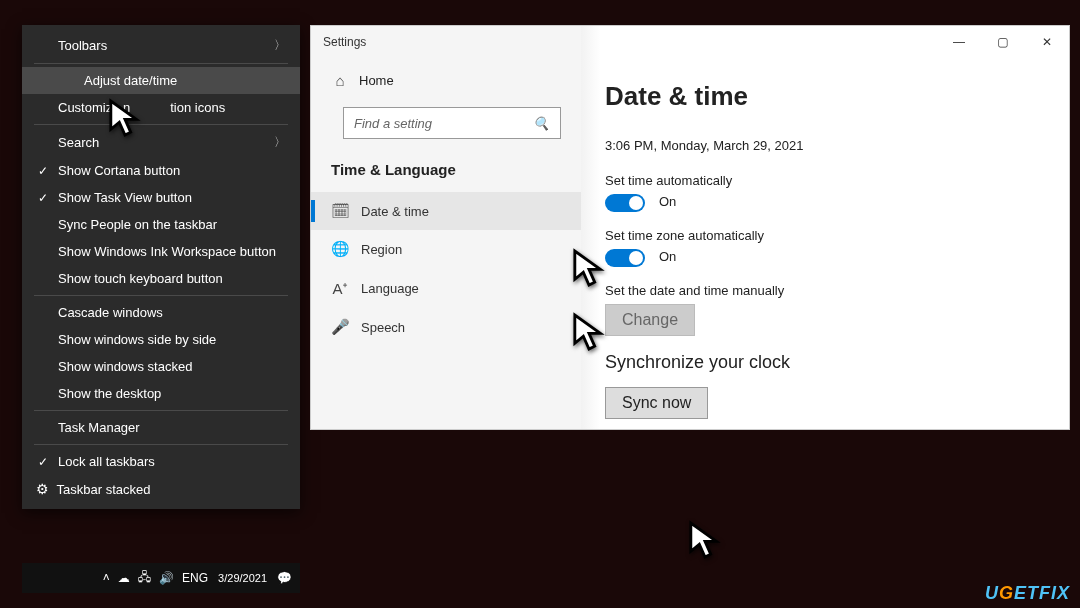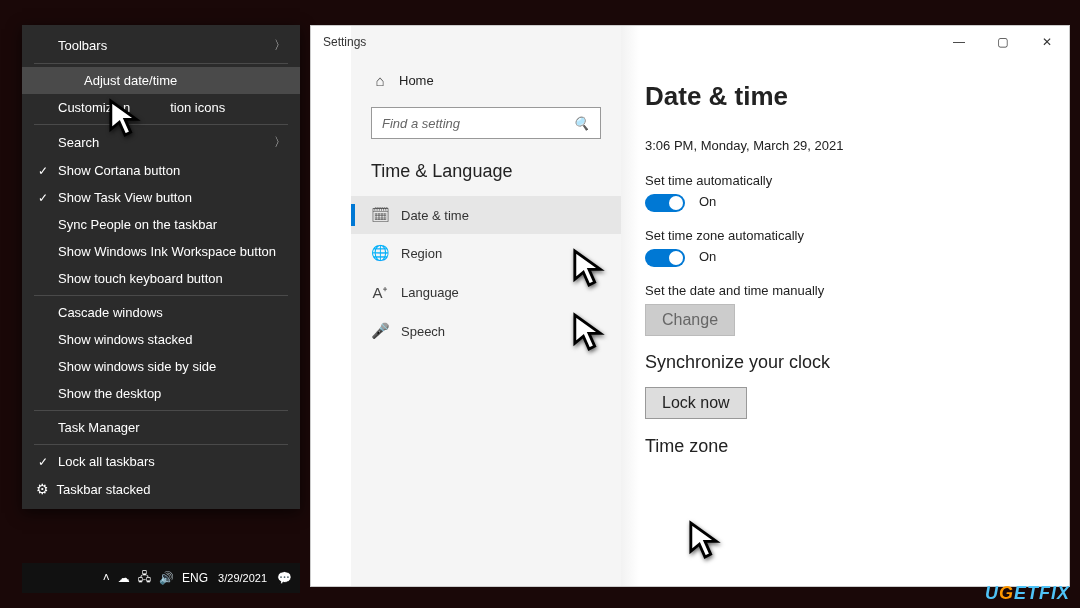--- a/index.html
+++ b/index.html
@@ -34,8 +34,8 @@
 
   
   .settings {
-    position: absolute; left: 310px; top: 25px; width: 760px; height: 562px;
-    background: #fff; display: flex; border: 1px solid #ccc; overflow: hidden; padding-left: 40px;
+    position: absolute; left: 310px; top: 25px; width: 760px; height: 405px;
+    background: #fff; display: flex; border: 1px solid #ccc; overflow: hidden;
   }
   .sidebar { width: 270px; background: #f5f5f5; padding: 10px 0 0 0; font-size: 13px; color: #222; display: flex; flex-direction: column; }
   .titlebar { position: absolute; top: 0; right: 0; width: 760px; height: 32px; display: flex; align-items: center; }

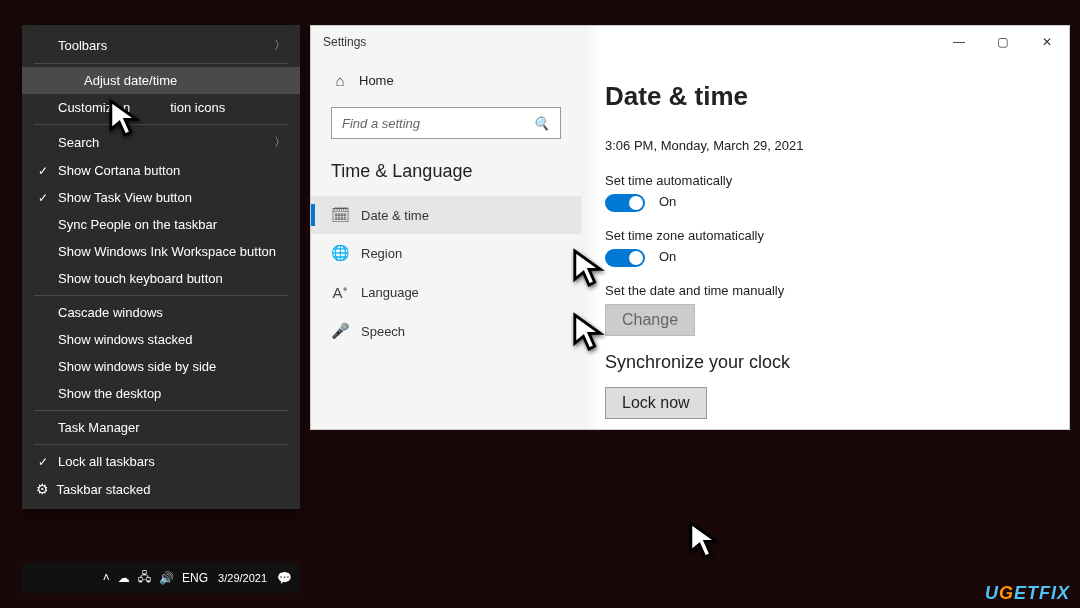--- a/index.html
+++ b/index.html
@@ -44,7 +44,7 @@
   .winbtn { width: 44px; height: 32px; display: flex; align-items: center; justify-content: center; font-size: 12px; color: #333; }
   .sidebar-inner { padding-top: 28px; }
   .home { display: flex; align-items: center; gap: 10px; padding: 8px 20px; }
-  .searchbox { margin: 10px 20px 16px 20px; border: 1px solid #999; height: 32px; display: flex; align-items: center; padding: 0 10px; color: #666; font-size: 13px; font-style: italic; background: #fff; justify-content: space-between; }
+  .searchbox { margin: 10px 20px 16px 32px; border: 1px solid #999; height: 32px; display: flex; align-items: center; padding: 0 10px; color: #666; font-size: 13px; font-style: italic; background: #fff; justify-content: space-between; }
   .section-title { font-weight: 400; font-size: 18px; padding: 6px 20px 14px 20px; }
   .nav-item { display: flex; align-items: center; gap: 12px; padding: 10px 20px; color: #333; position: relative; }
   .nav-item.sel { background: #e6e6e6; }

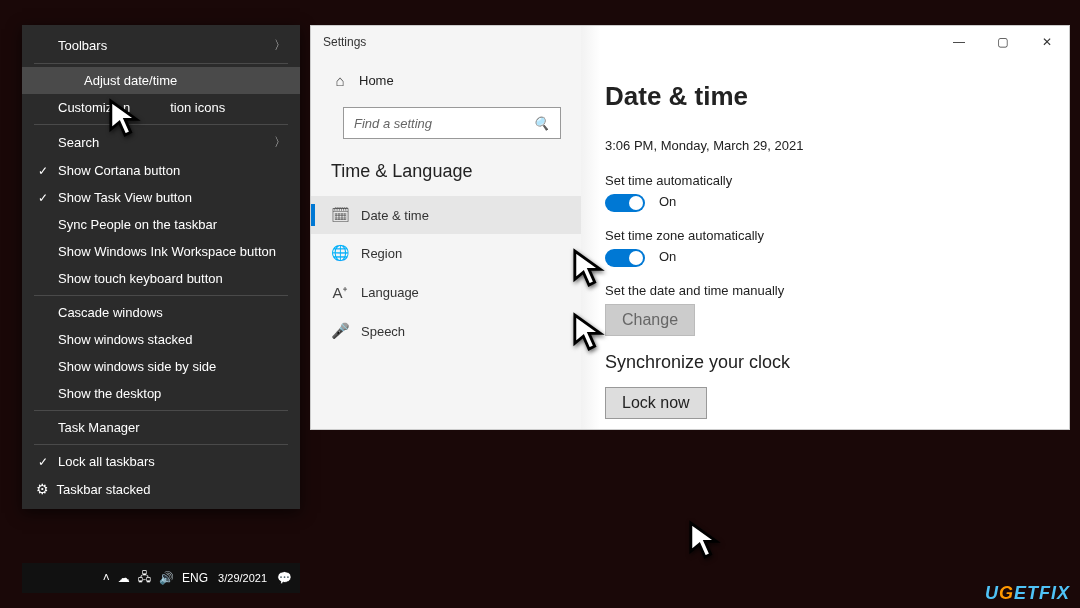--- a/index.html
+++ b/index.html
@@ -45,7 +45,7 @@
   .sidebar-inner { padding-top: 28px; }
   .home { display: flex; align-items: center; gap: 10px; padding: 8px 20px; }
   .searchbox { margin: 10px 20px 16px 32px; border: 1px solid #999; height: 32px; display: flex; align-items: center; padding: 0 10px; color: #666; font-size: 13px; font-style: italic; background: #fff; justify-content: space-between; }
-  .section-title { font-weight: 400; font-size: 18px; padding: 6px 20px 14px 20px; }
+  .section-title { font-weight: 700; font-size: 15px; padding: 6px 20px 14px 20px; }
   .nav-item { display: flex; align-items: center; gap: 12px; padding: 10px 20px; color: #333; position: relative; }
   .nav-item.sel { background: #e6e6e6; }
   .nav-item.sel::before { content: ""; position: absolute; left: 0; top: 8px; bottom: 8px; width: 4px; background: #0078d4; }

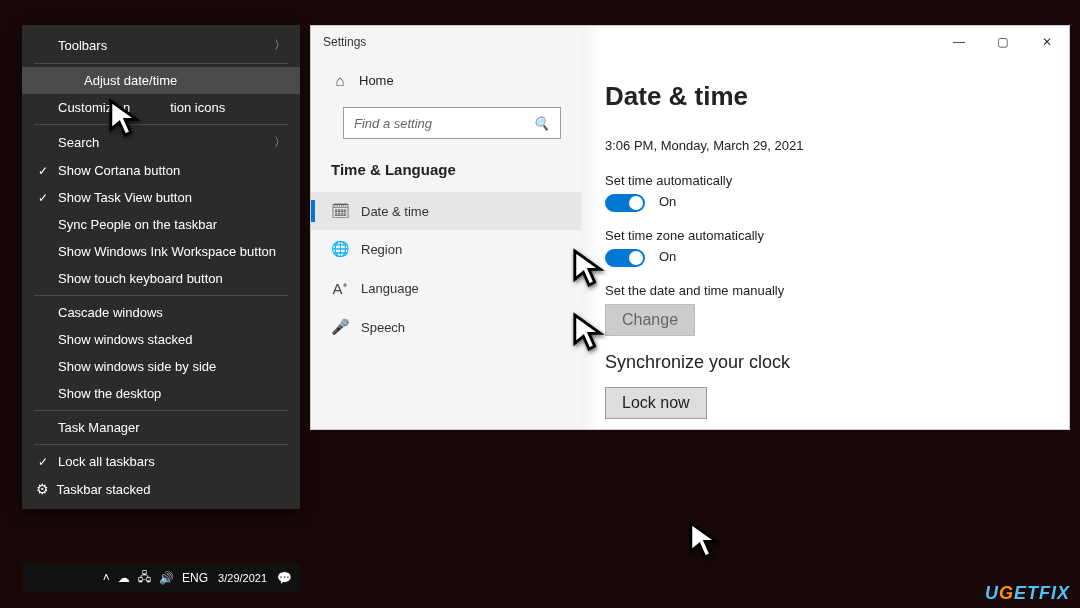--- a/index.html
+++ b/index.html
@@ -162,13 +162,13 @@
   <div class="ctx-item">
     <span class="label">
         <span class="ctx-check"></span>
+        <span>Show windows side by side</span>
+      </span>
+  </div>
+  <div class="ctx-item">
+    <span class="label">
+        <span class="ctx-check"></span>
         <span>Show windows stacked</span>
-      </span>
-  </div>
-  <div class="ctx-item">
-    <span class="label">
-        <span class="ctx-check"></span>
-        <span>Show windows side by side</span>
       </span>
   </div>
   <div class="ctx-item">

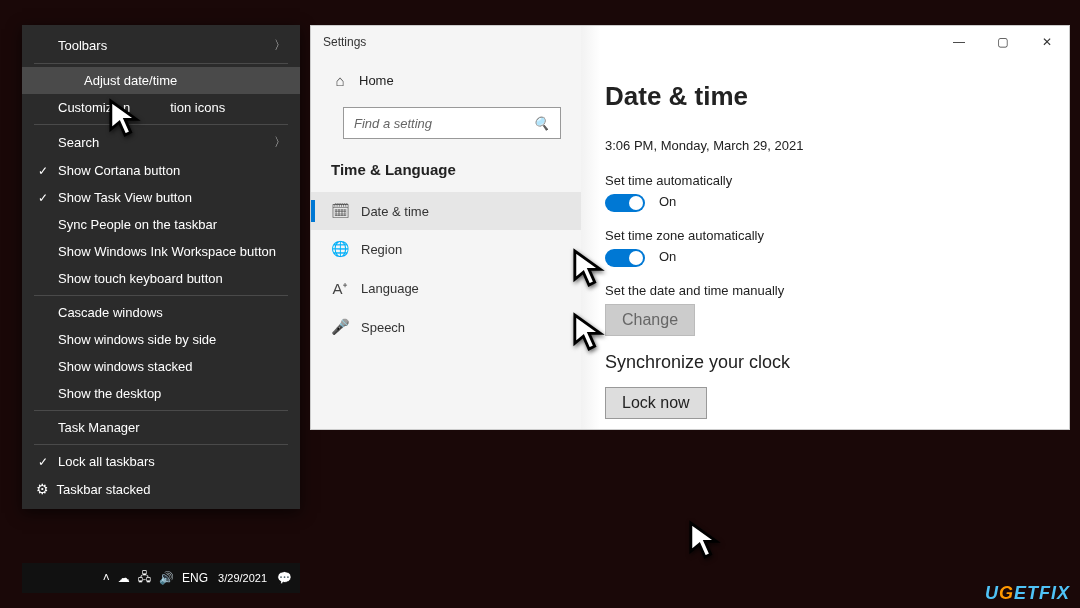--- a/index.html
+++ b/index.html
@@ -283,7 +283,7 @@
 
     <div class="sync-section">
       <h2>Synchronize your clock</h2>
-      <div class="btn enabled">Lock now</div>
+      <div class="btn enabled">Sync now</div>
     </div>
 
     <h2 style="margin-top:17px;">Time zone</h2>

